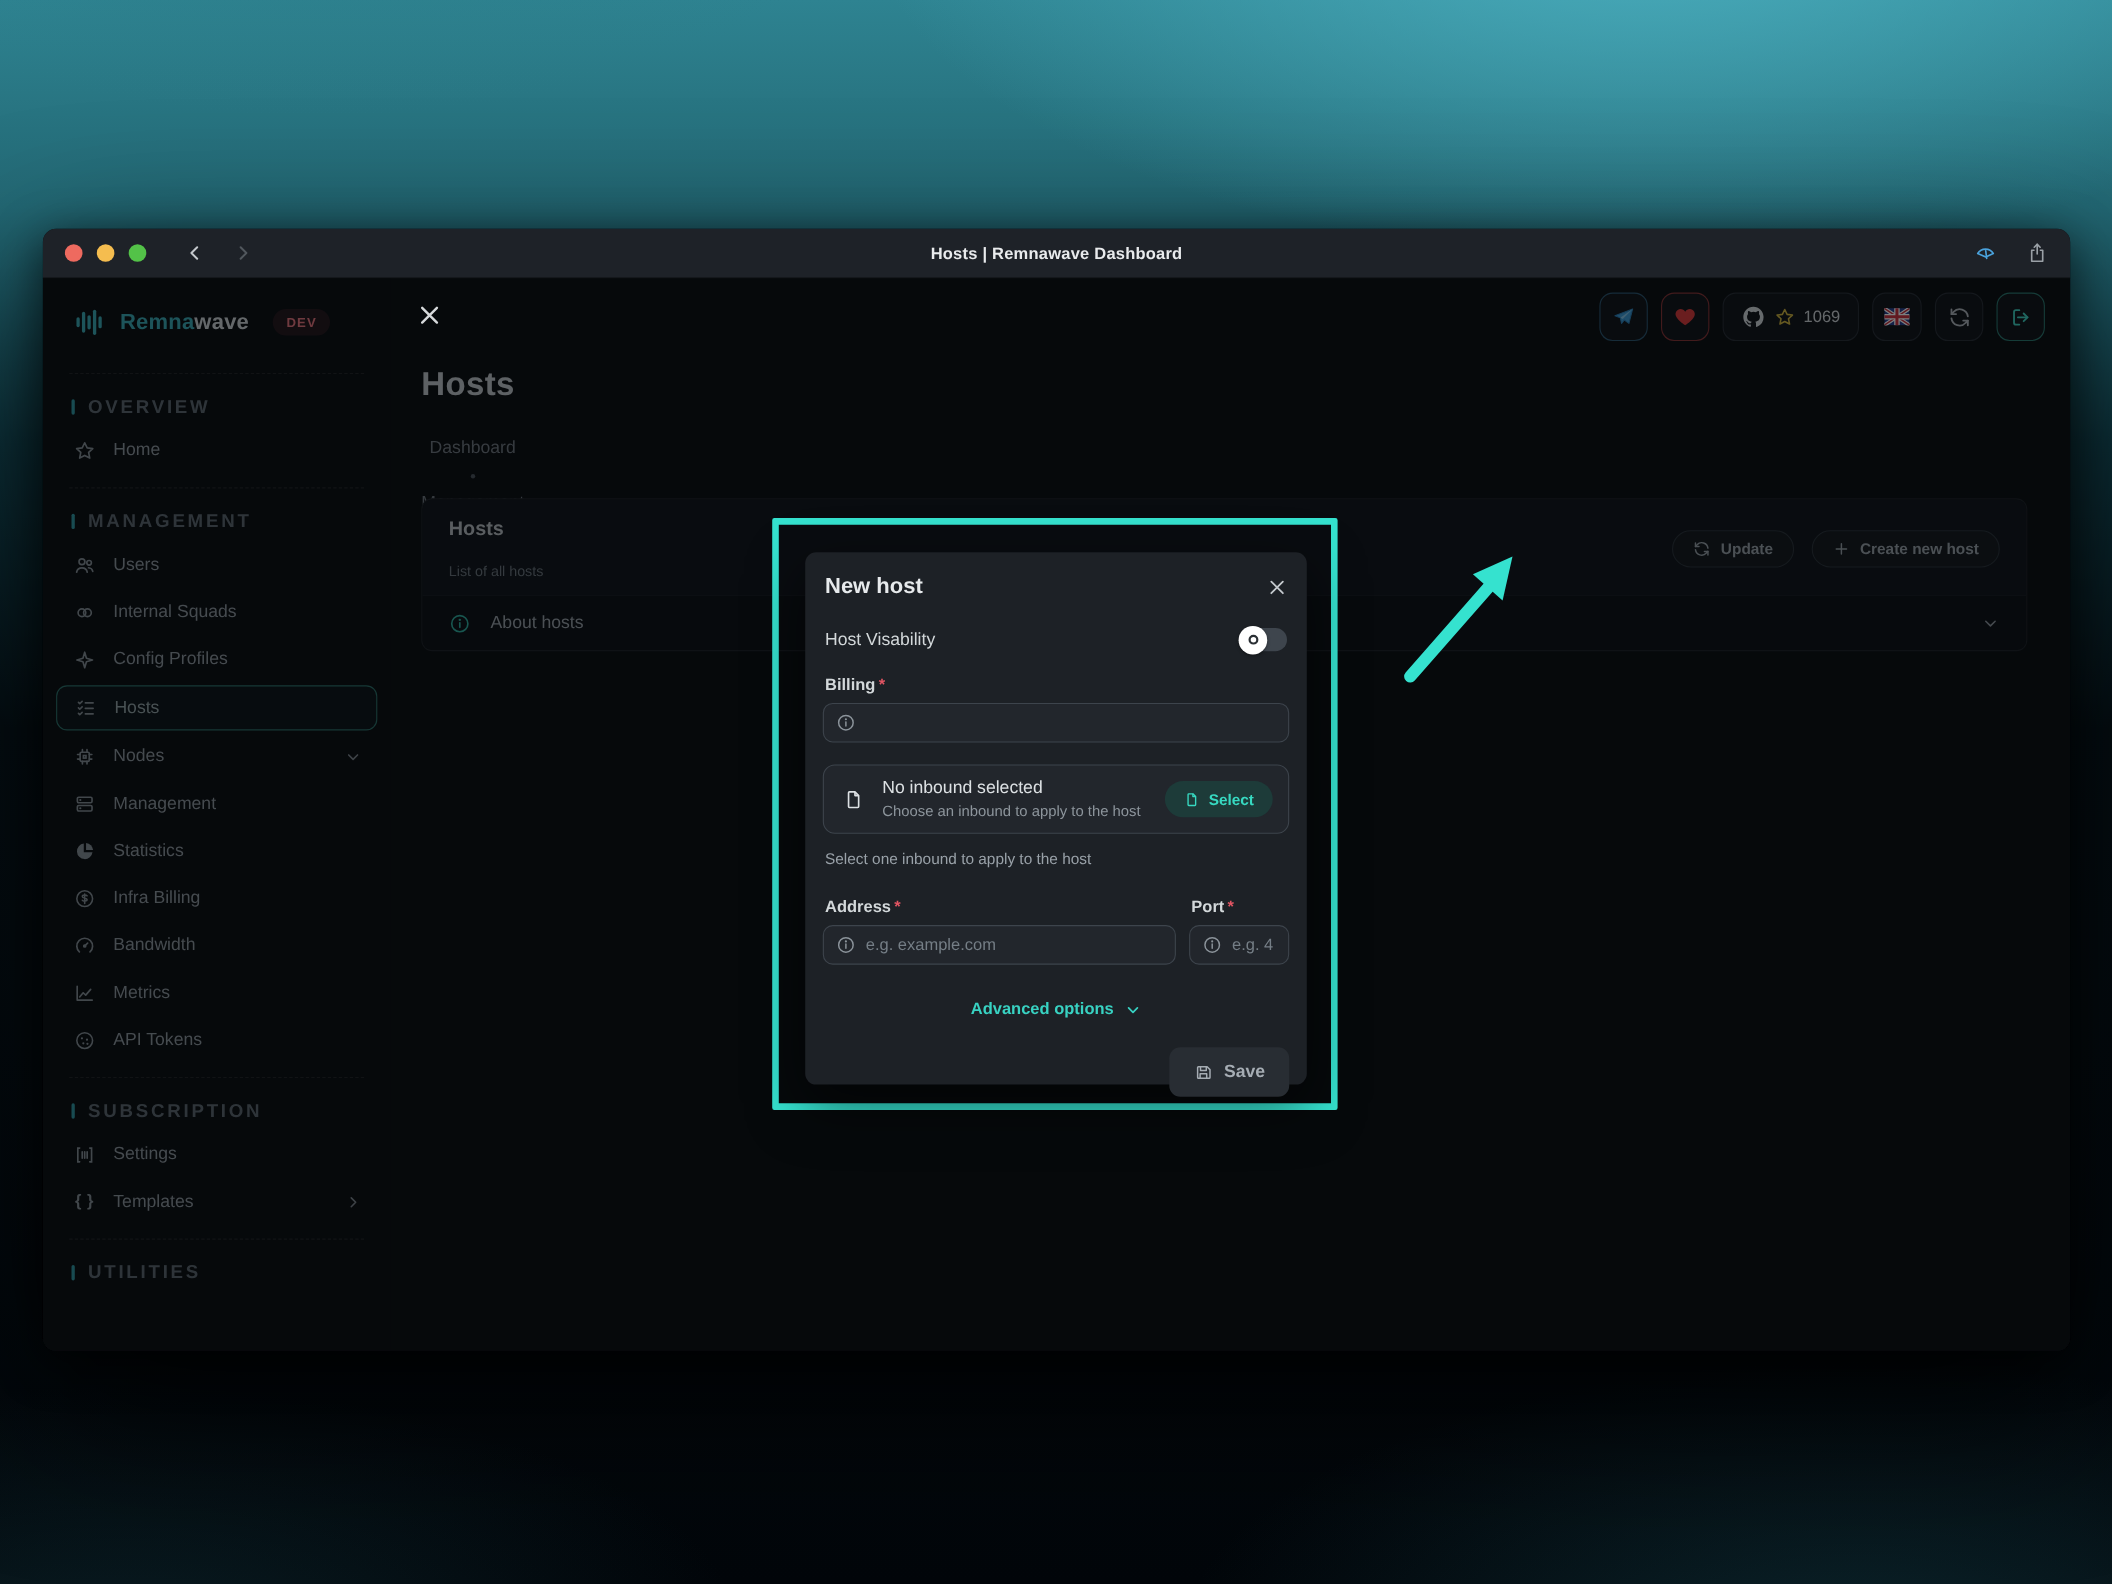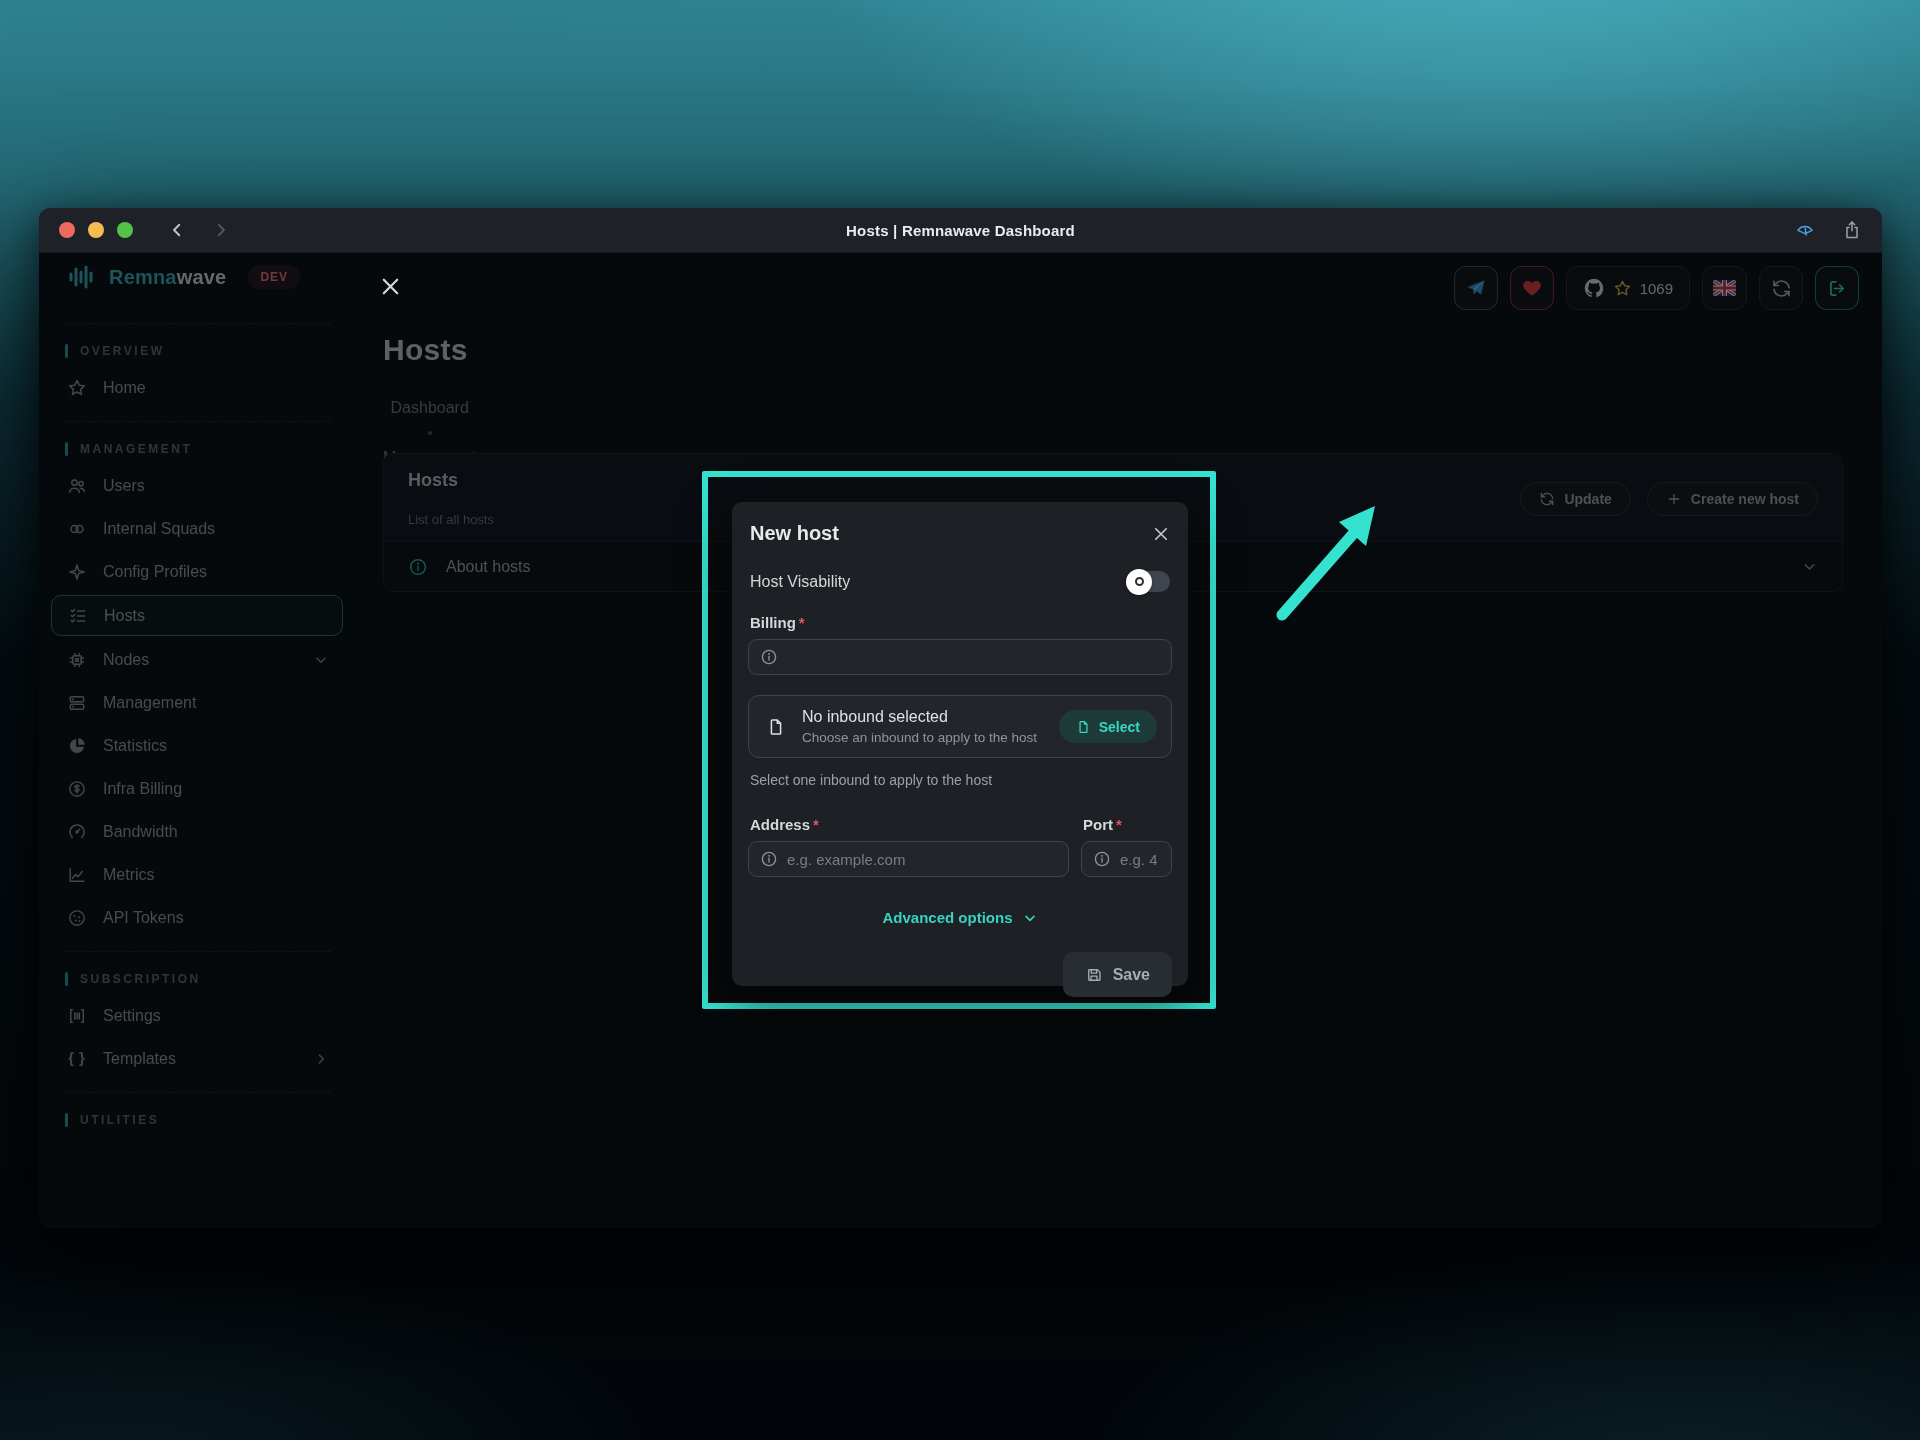--- a/index.html
+++ b/index.html
@@ -40,7 +40,7 @@
   .dim { position:absolute; inset:0; background:rgba(3,5,8,.52); z-index:5; }
 
   
-  .sidebar { width:316px; flex:0 0 316px; padding-top:8px; background:#0a0d10; }
+  .sidebar { width:316px; flex:0 0 316px; padding-top:24px; background:#0a0d10; }
   .brandrow { display:flex; align-items:center; gap:12px; padding:0 24px 18px 26px; }
   .brandname { font-size:20px; font-weight:800; letter-spacing:.2px; }
   .brandname .p1 { color:#39a9b3; } .brandname .p2 { color:#cdd3d6; }

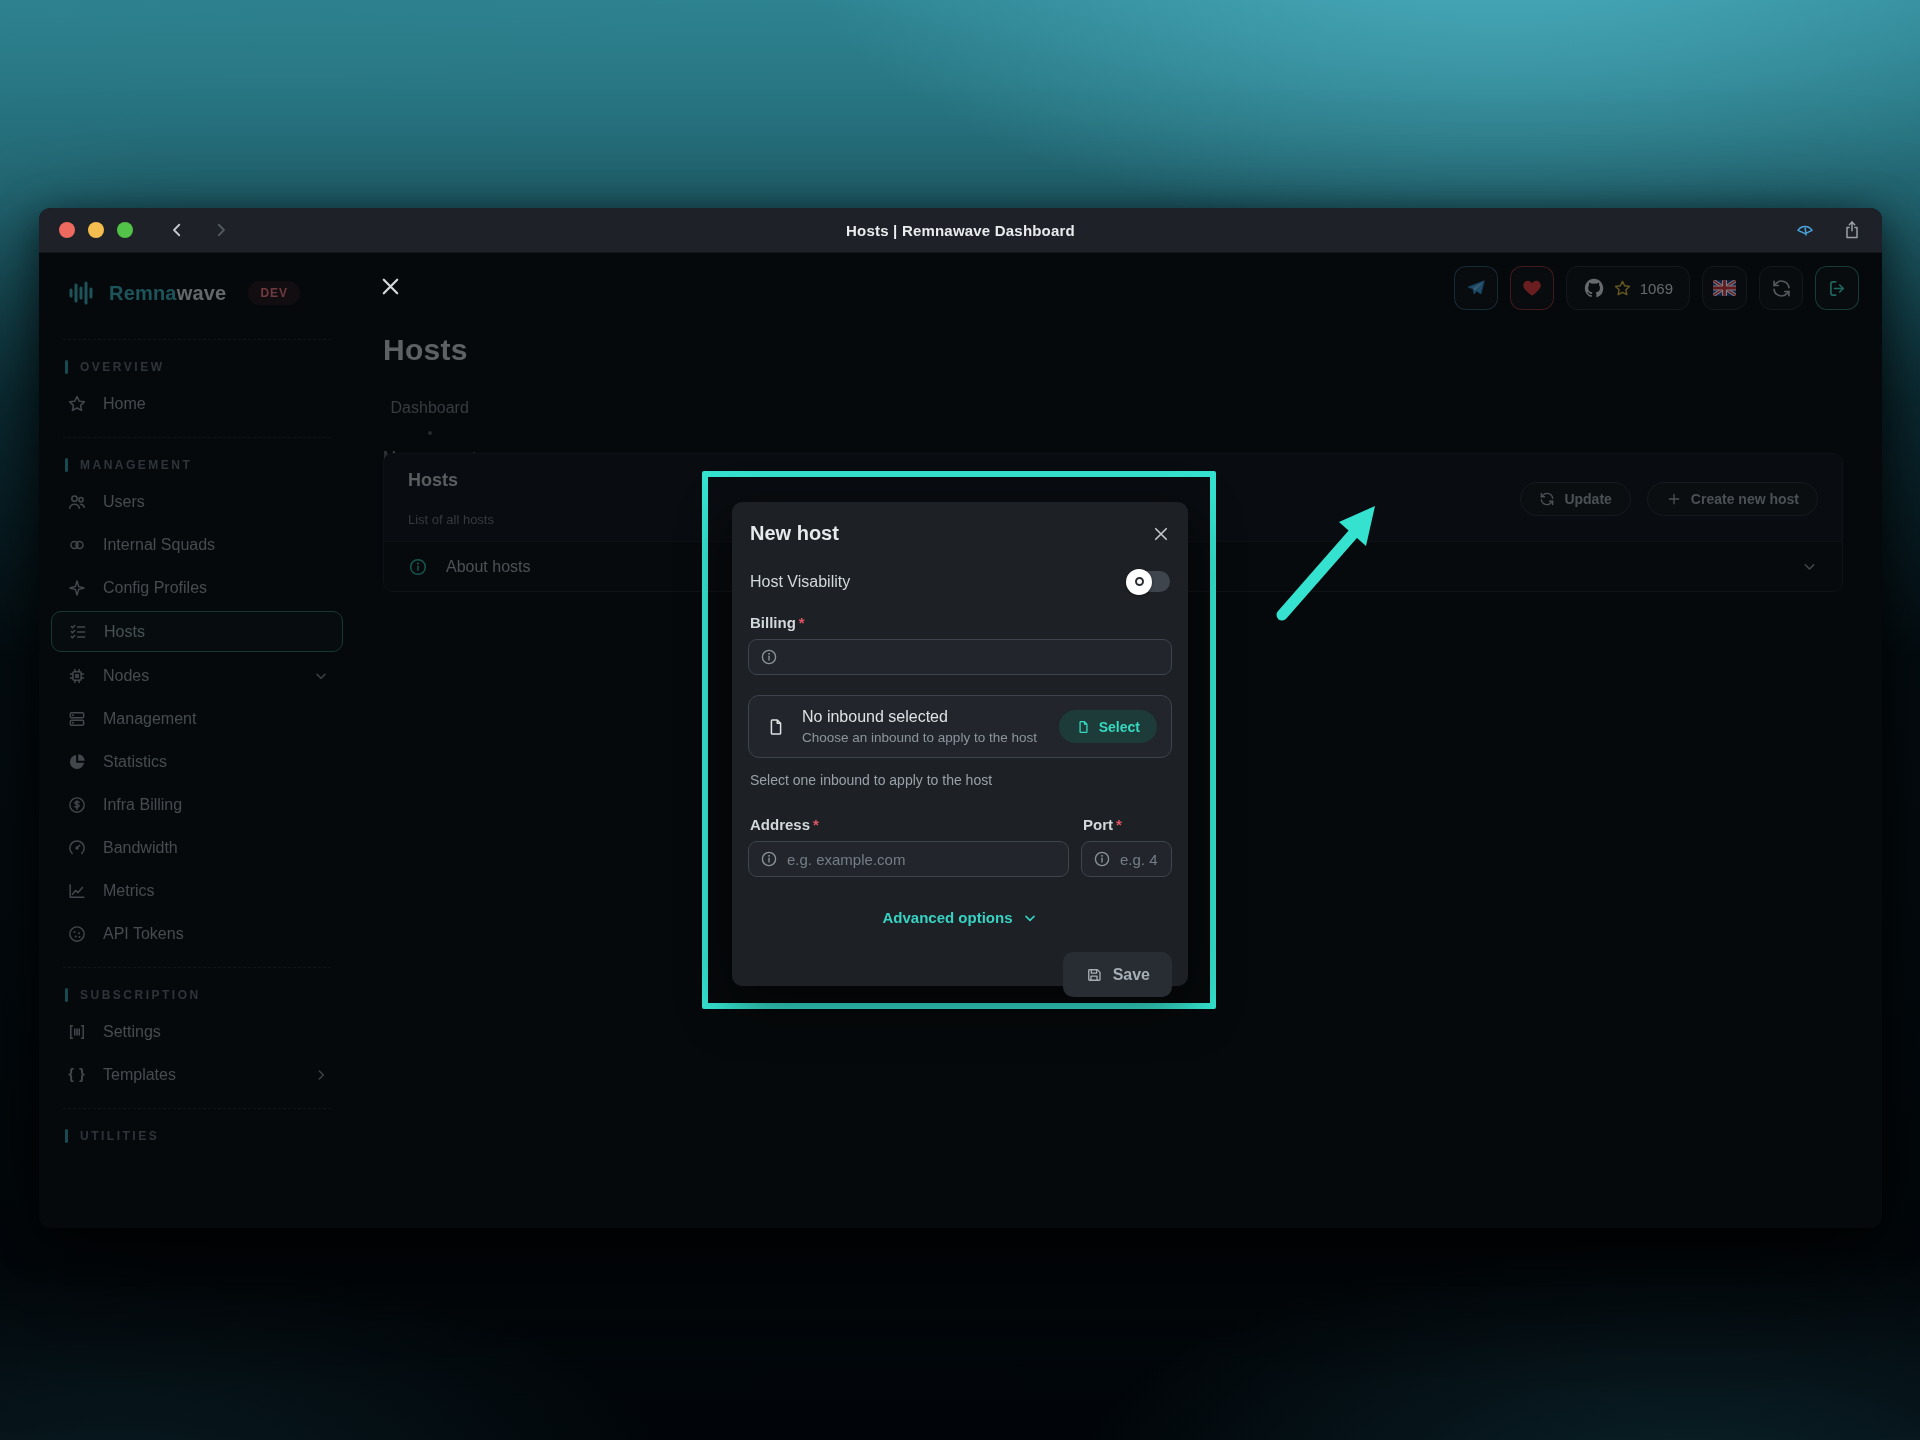--- a/index.html
+++ b/index.html
@@ -51,7 +51,7 @@
   .sdivider { border-top:1px dashed rgba(255,255,255,.09); margin:12px 24px; }
   .slabelrow { display:flex; align-items:center; gap:12px; padding:8px 0 8px 26px; }
   .slabelbar { width:3px; height:14px; border-radius:2px; background:#2f97a1; }
-  .slabeltxt { font-size:12px; font-weight:700; letter-spacing:2.5px; color:#5d6870; }
+  .slabeltxt { font-size:17px; font-weight:700; letter-spacing:2.5px; color:#5d6870; }
   .sitem {
     height:43px; display:flex; align-items:center; gap:16px; padding-left:28px;
     color:#8d969d; font-size:16px; cursor:pointer; position:relative;text-align:center;

